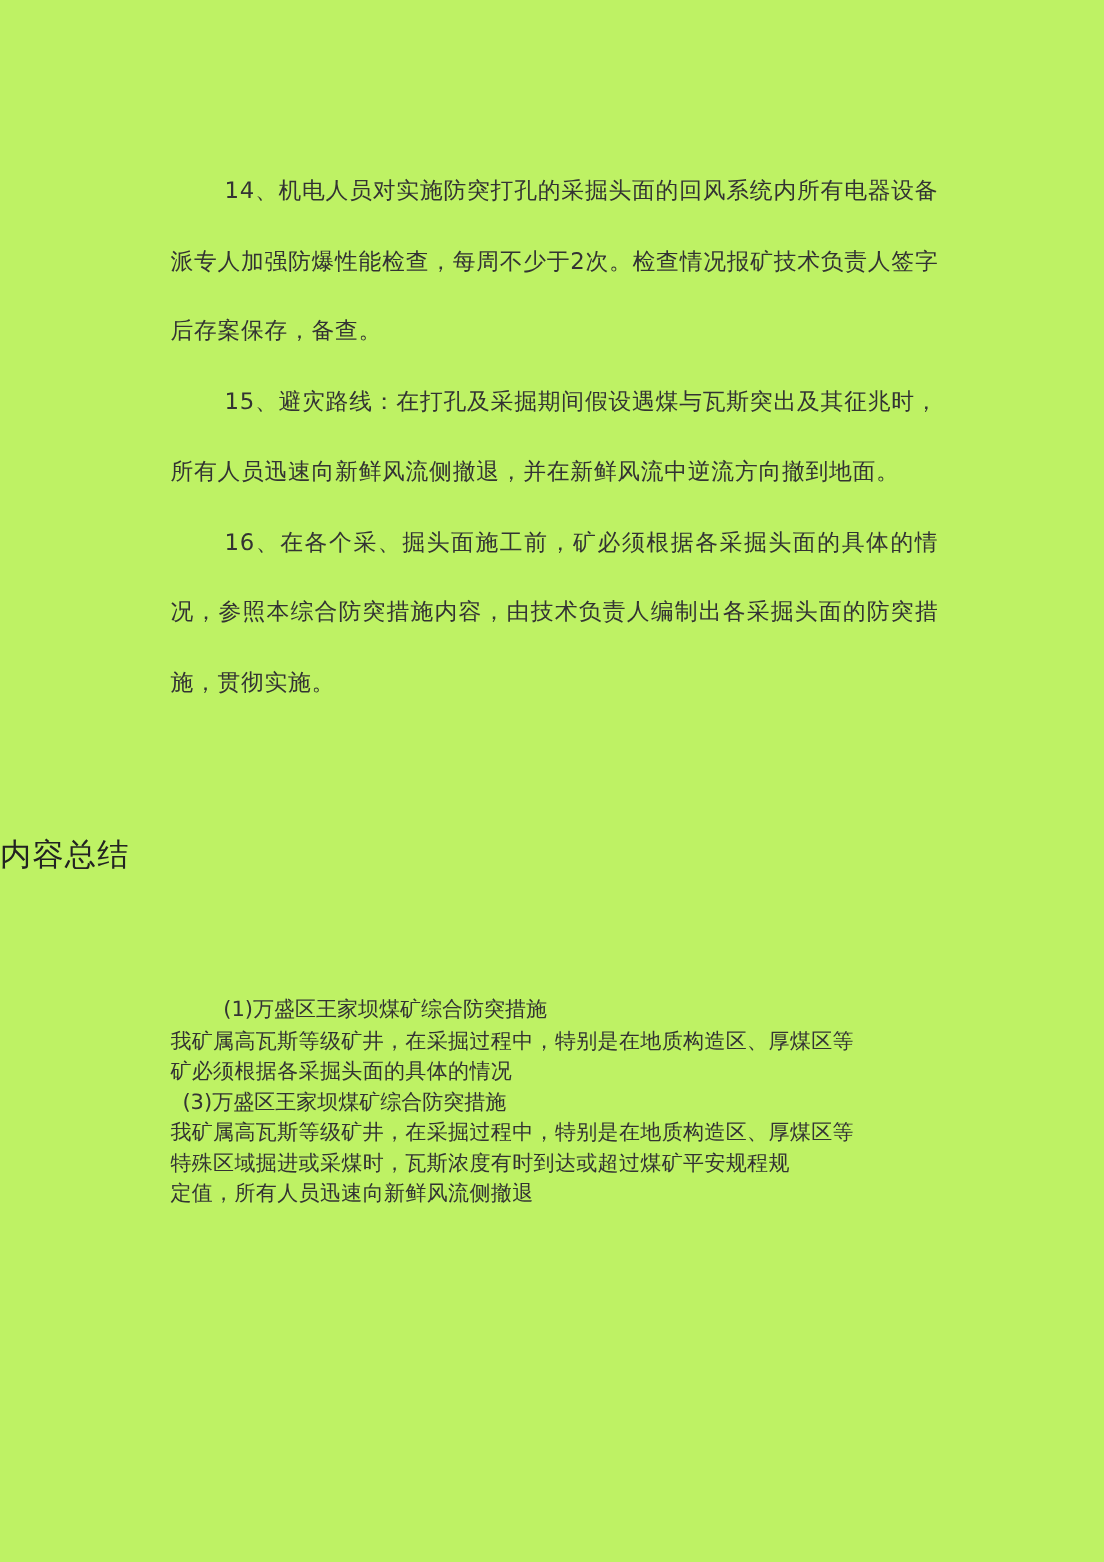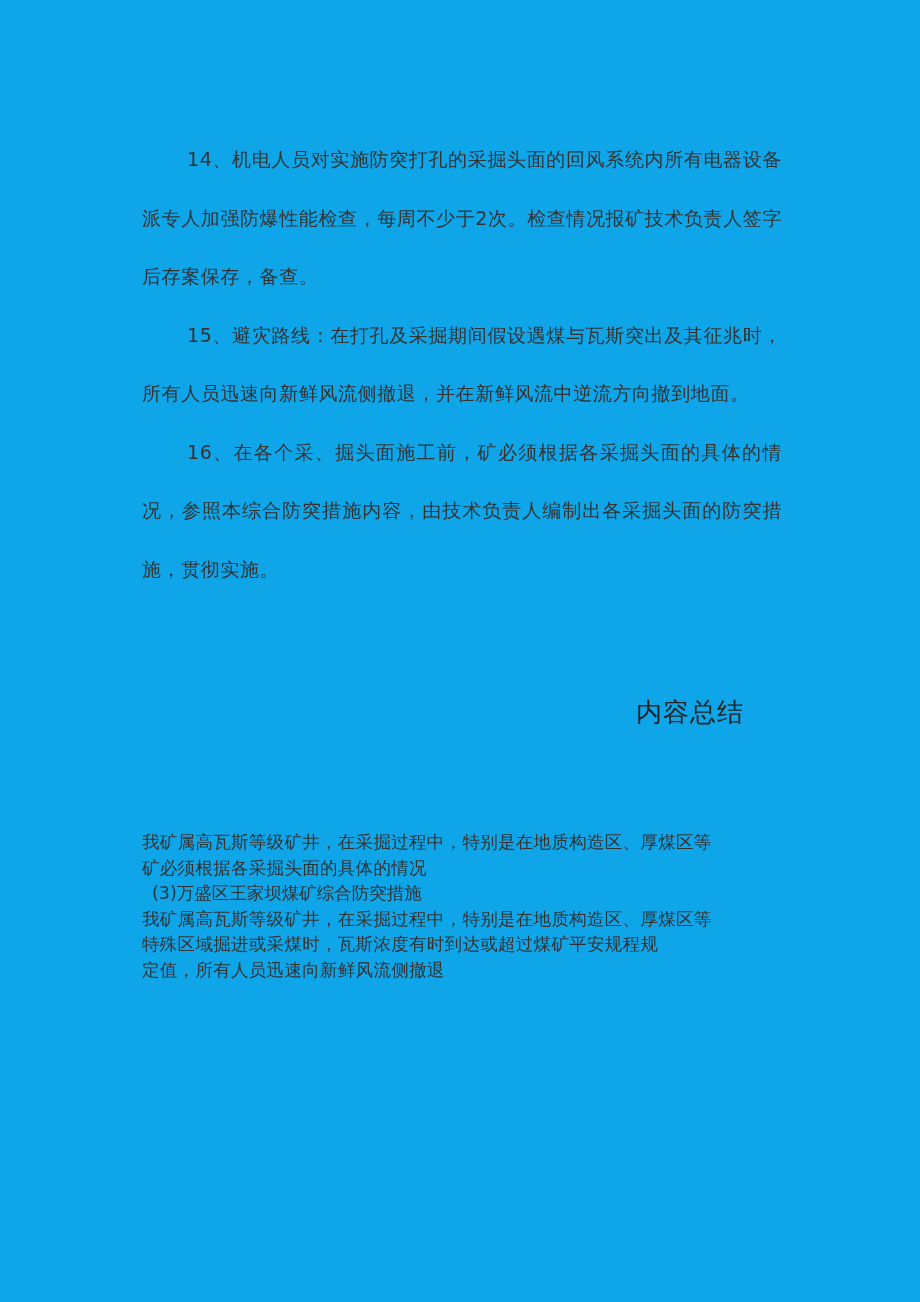--- a/index.html
+++ b/index.html
@@ -19,7 +19,7 @@
       position: absolute;
       left: 0; top: 0;
       width: 920px; height: 1302px;
-      background: #0ea5e9;
+      background: #bef264;
     }
     .body-section {
       position: absolute;

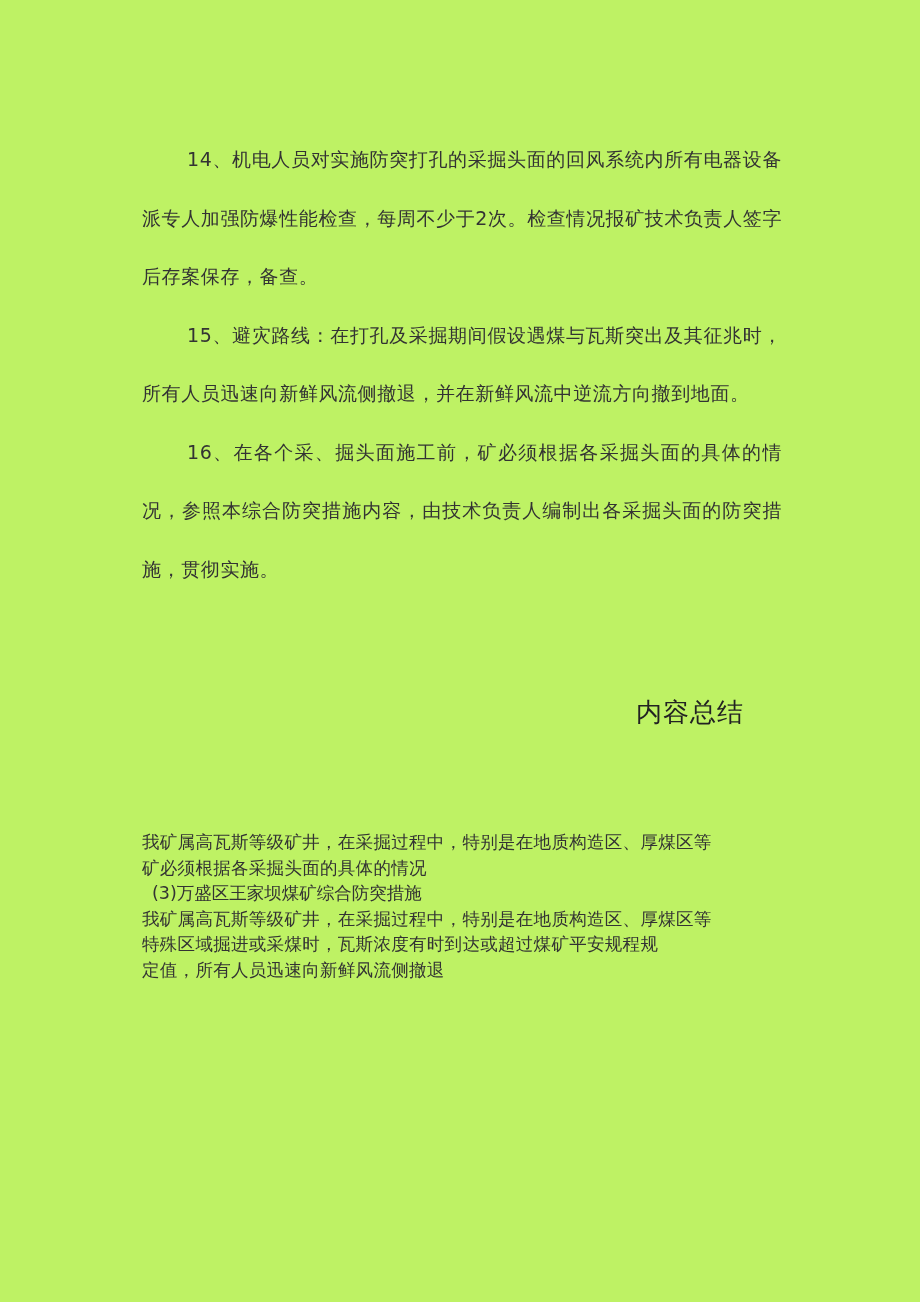--- a/index.html
+++ b/index.html
@@ -44,7 +44,7 @@
       left: 0;
       width: 744px;
       top: 695px;
-      text-align: right;
+      text-align: left;
       font-family: "DejaVu Serif", "Liberation Serif", serif;
       font-size: 26px;
       color: #222222;

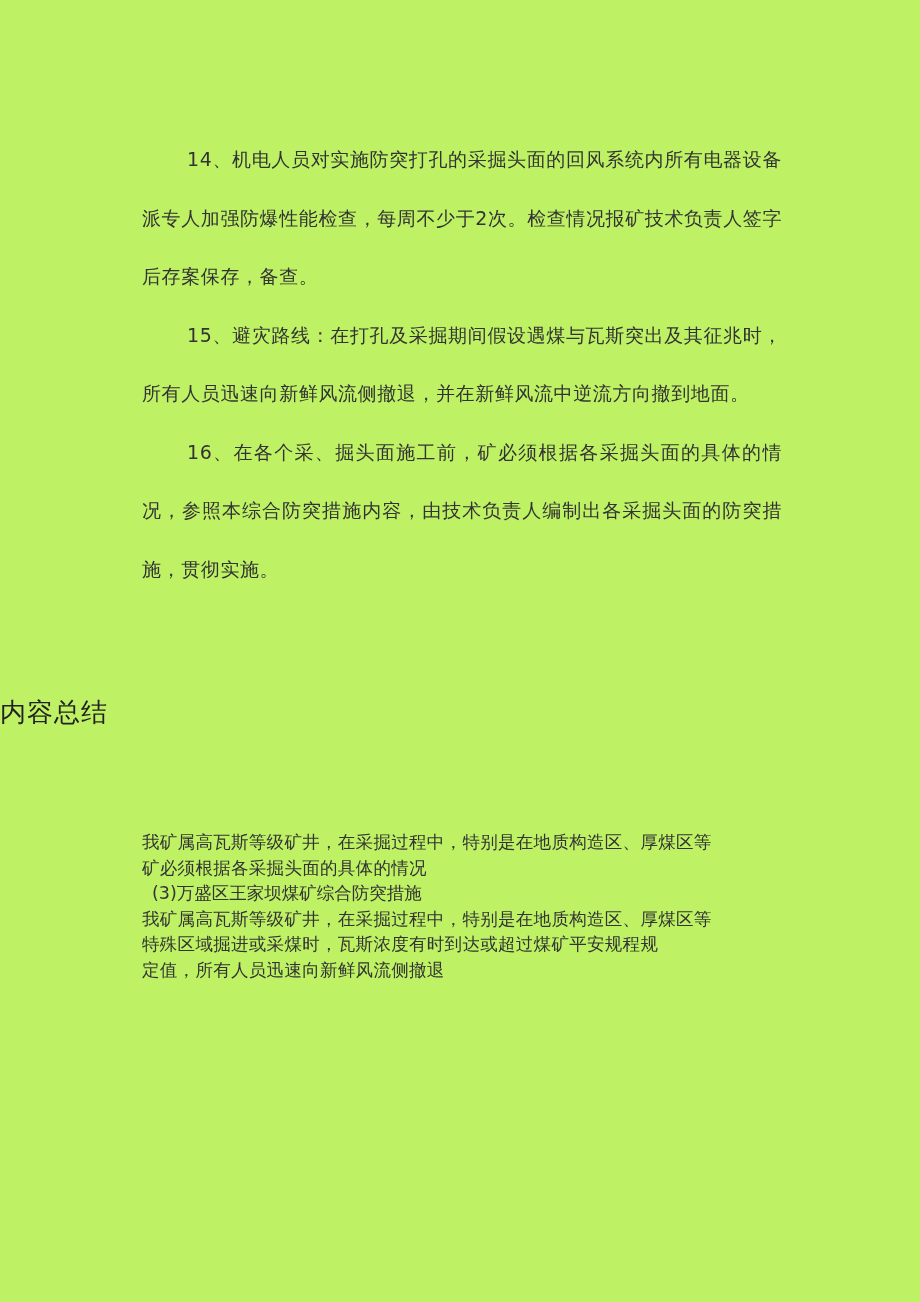--- a/index.html
+++ b/index.html
@@ -90,6 +90,7 @@
 
   <div class="summary-section">
     <div class="summary-item">
+      <span class="summary-heading indent-1">(1)万盛区王家坝煤矿综合防突措施</span>
       <span class="summary-text">我矿属高瓦斯等级矿井，在采掘过程中，特别是在地质构造区、厚煤区等</span>
       <span class="summary-text">矿必须根据各采掘头面的具体的情况</span>
     </div>

